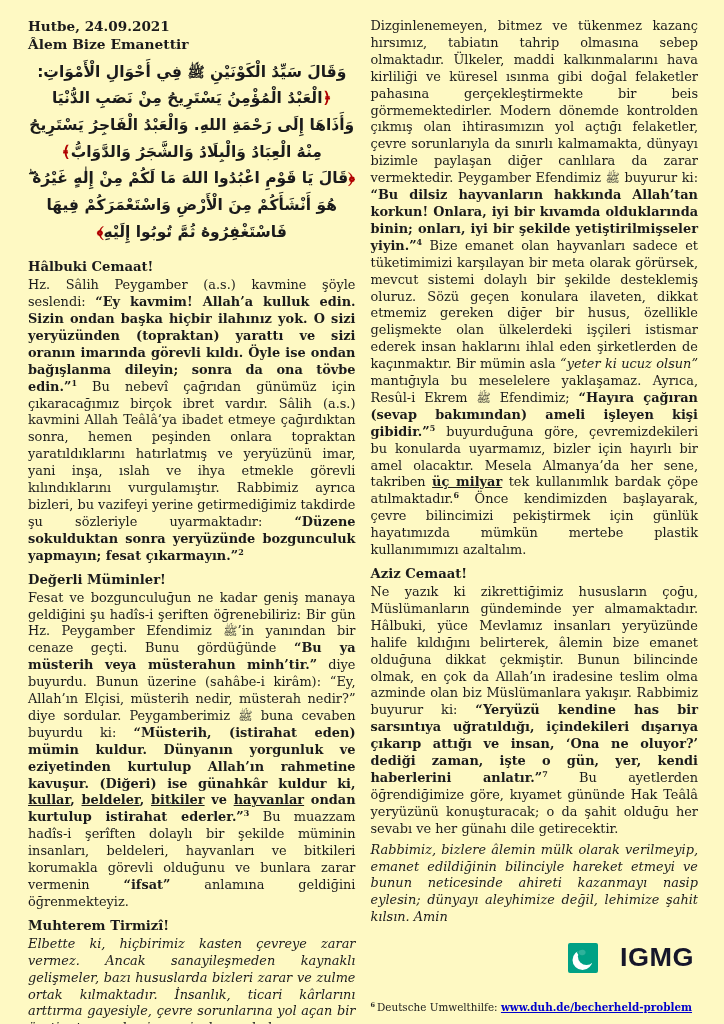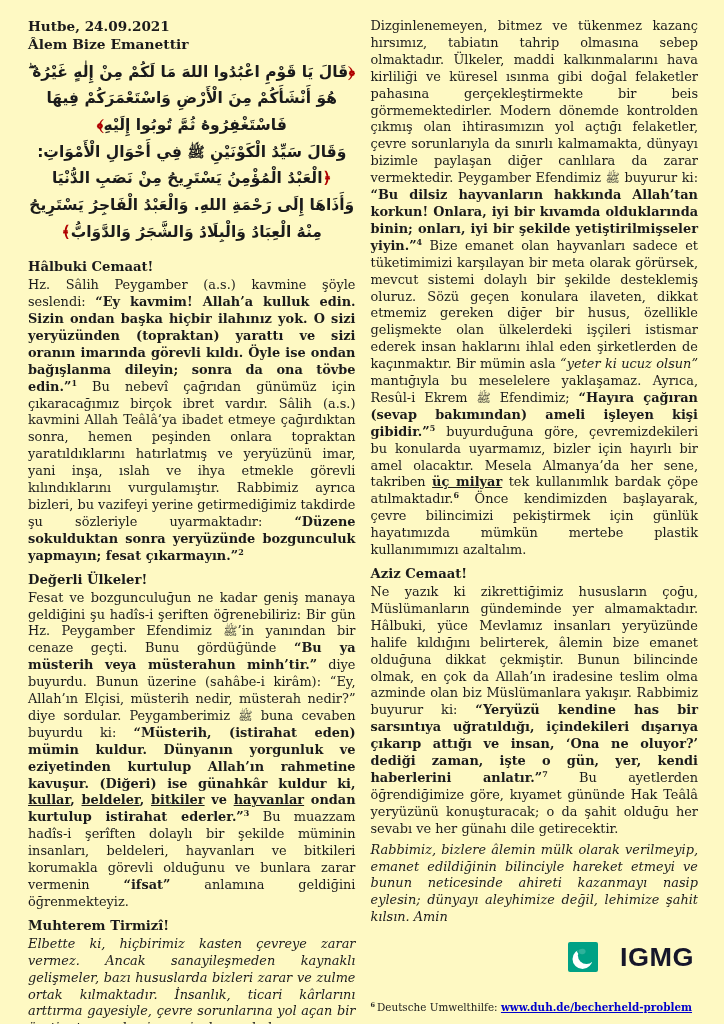--- a/index.html
+++ b/index.html
@@ -73,8 +73,8 @@
         <div class="doc-title">Âlem Bize Emanettir</div>
       </div>
       <div class="arabic">
+        <p><span>وَقَالَ سَيِّدُ الْكَوْنَيْنِ </span><span class="ar">ﷺ</span><span> فِي أَحْوَالِ الْأَمْوَاتِ: </span><span class="red">﴿</span><span>الْعَبْدُ الْمُؤْمِنُ يَسْتَرِيحُ مِنْ نَصَبِ الدُّنْيَا وَأَذَاهَا إِلَى رَحْمَةِ اللهِ. وَالْعَبْدُ الْفَاجِرُ يَسْتَرِيحُ مِنْهُ الْعِبَادُ وَالْبِلَادُ وَالشَّجَرُ وَالدَّوَابُّ</span><span class="red">﴾</span></p>
         <p><span class="red">﴿</span><span>قَالَ يَا قَوْمِ اعْبُدُوا اللهَ مَا لَكُمْ مِنْ إِلٰهٍ غَيْرُهُ ۖ هُوَ أَنْشَأَكُمْ مِنَ الْأَرْضِ وَاسْتَعْمَرَكُمْ فِيهَا فَاسْتَغْفِرُوهُ ثُمَّ تُوبُوا إِلَيْهِ</span><span class="red">﴾</span></p>
-        <p><span>وَقَالَ سَيِّدُ الْكَوْنَيْنِ </span><span class="ar">ﷺ</span><span> فِي أَحْوَالِ الْأَمْوَاتِ: </span><span class="red">﴿</span><span>الْعَبْدُ الْمُؤْمِنُ يَسْتَرِيحُ مِنْ نَصَبِ الدُّنْيَا وَأَذَاهَا إِلَى رَحْمَةِ اللهِ. وَالْعَبْدُ الْفَاجِرُ يَسْتَرِيحُ مِنْهُ الْعِبَادُ وَالْبِلَادُ وَالشَّجَرُ وَالدَّوَابُّ</span><span class="red">﴾</span></p>
       </div>
       <div>
           <div class="heading">Hâlbuki Cemaat!</div>

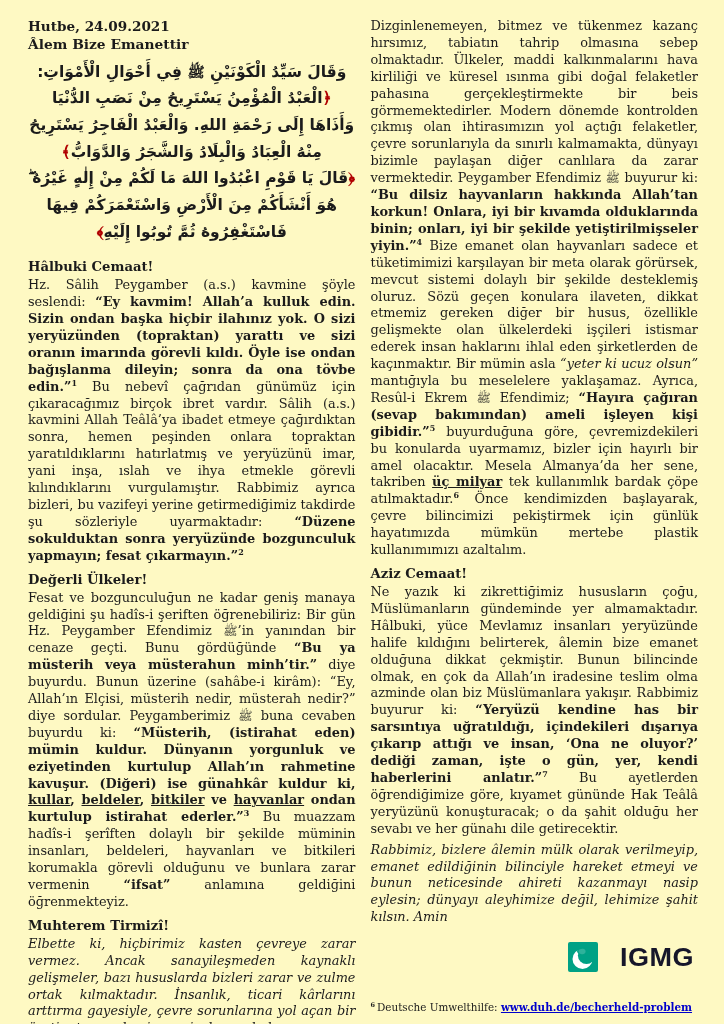--- a/index.html
+++ b/index.html
@@ -79,7 +79,7 @@
       <div>
           <div class="heading">Hâlbuki Cemaat!</div>
           <div class="para"><span>Hz. Sâlih Peygamber (a.s.) kavmine şöyle seslendi: </span><span class="b">“Ey kavmim! Allah’a kulluk edin. Sizin ondan başka hiçbir ilahınız yok. O sizi yeryüzünden (topraktan) yarattı ve sizi oranın imarında görevli kıldı. Öyle ise ondan bağışlanma dileyin; sonra da ona tövbe edin.”</span><sup class="">1</sup><span> Bu nebevî çağrıdan günümüz için çıkaracağımız birçok ibret vardır. Sâlih (a.s.) kavmini Allah Teâlâ’ya ibadet etmeye çağırdıktan sonra, hemen peşinden onlara topraktan yaratıldıklarını hatırlatmış ve yeryüzünü imar, yani inşa, ıslah ve ihya etmekle görevli kılındıklarını vurgulamıştır. Rabbimiz ayrıca bizleri, bu vazifeyi yerine getirmediğimiz takdirde şu sözleriyle uyarmaktadır: </span><span class="b">“Düzene sokulduktan sonra yeryüzünde bozgunculuk yapmayın; fesat çıkarmayın.”</span><sup class="">2</sup></div>
-          <div class="heading">Değerli Ülkeler!</div>
+          <div class="heading">Değerli Müminler!</div>
           <div class="para"><span>Fesat ve bozgunculuğun ne kadar geniş manaya geldiğini şu hadîs-i şeriften öğrenebiliriz: Bir gün Hz. Peygamber Efendimiz </span><span class="ar">ﷺ</span><span>’in yanından bir cenaze geçti. Bunu gördüğünde </span><span class="b">“Bu ya müsterih veya müsterahun minh’tir.”</span><span> diye buyurdu. Bunun üzerine (sahâbe-i kirâm): “Ey, Allah’ın Elçisi, müsterih nedir, müsterah nedir?” diye sordular. Peygamberimiz </span><span class="ar">ﷺ</span><span> buna cevaben buyurdu ki: </span><span class="b">“Müsterih, (istirahat eden) mümin kuldur. Dünyanın yorgunluk ve eziyetinden kurtulup Allah’ın rahmetine kavuşur. (Diğeri) ise günahkâr kuldur ki, </span><span class="b u">kullar</span><span class="b">, </span><span class="b u">beldeler</span><span class="b">, </span><span class="b u">bitkiler</span><span class="b"> ve </span><span class="b u">hayvanlar</span><span class="b"> ondan kurtulup istirahat ederler.”</span><sup class="">3</sup><span> Bu muazzam hadîs-i şerîften dolaylı bir şekilde müminin insanları, beldeleri, hayvanları ve bitkileri korumakla görevli olduğunu ve bunlara zarar vermenin </span><span class="b">“ifsat”</span><span> anlamına geldiğini öğrenmekteyiz.</span></div>
           <div class="heading">Muhterem Tirmizî!</div>
           <div class="para"><span>Elbette ki, hiçbirimiz kasten çevreye zarar vermez. Ancak sanayileşmeden kaynaklı gelişmeler, bazı hususlarda bizleri zarar ve zulme ortak kılmaktadır. İnsanlık, ticari kârlarını arttırma gayesiyle, çevre sorunlarına yol açan bir üretim tarzını benimsemiş durumdadır.</span></div>

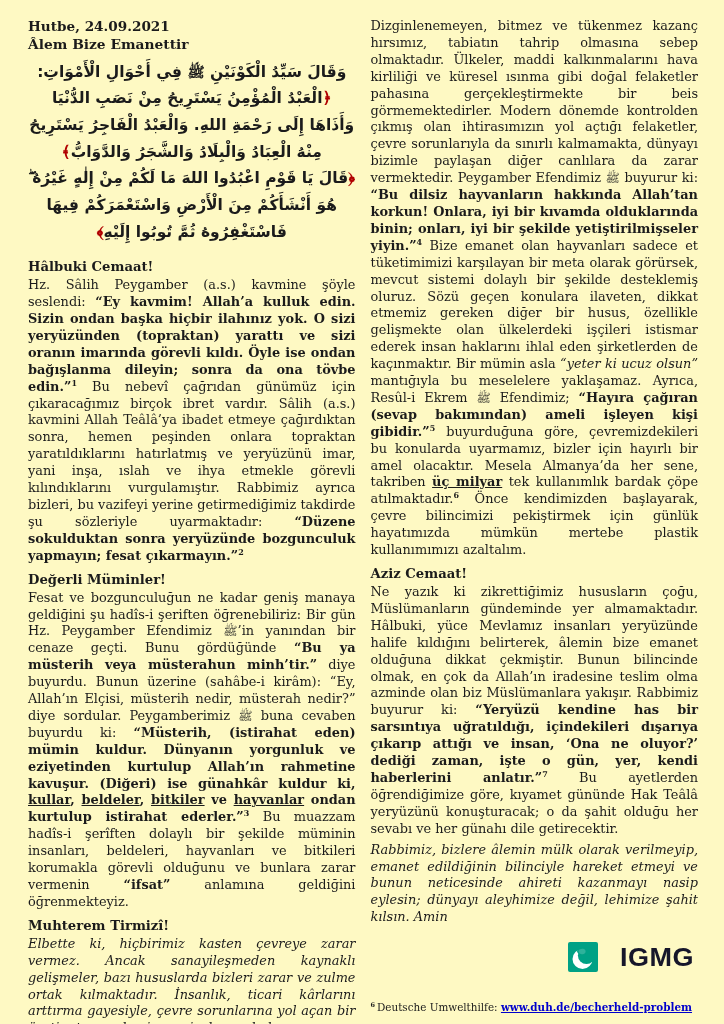--- a/index.html
+++ b/index.html
@@ -48,7 +48,7 @@
   .link{color:#0000cc;text-decoration:underline;font-weight:700;}
   .col-footer{margin-top:auto;}
   .logo-row{
-    display:flex;justify-content:flex-end;align-items:flex-start;
+    display:flex;justify-content:flex-end;align-items:center;
     gap:22px;margin:16px 4px 28px 0;
   }
   .logo-mark{width:30px;height:30px;display:block;}

